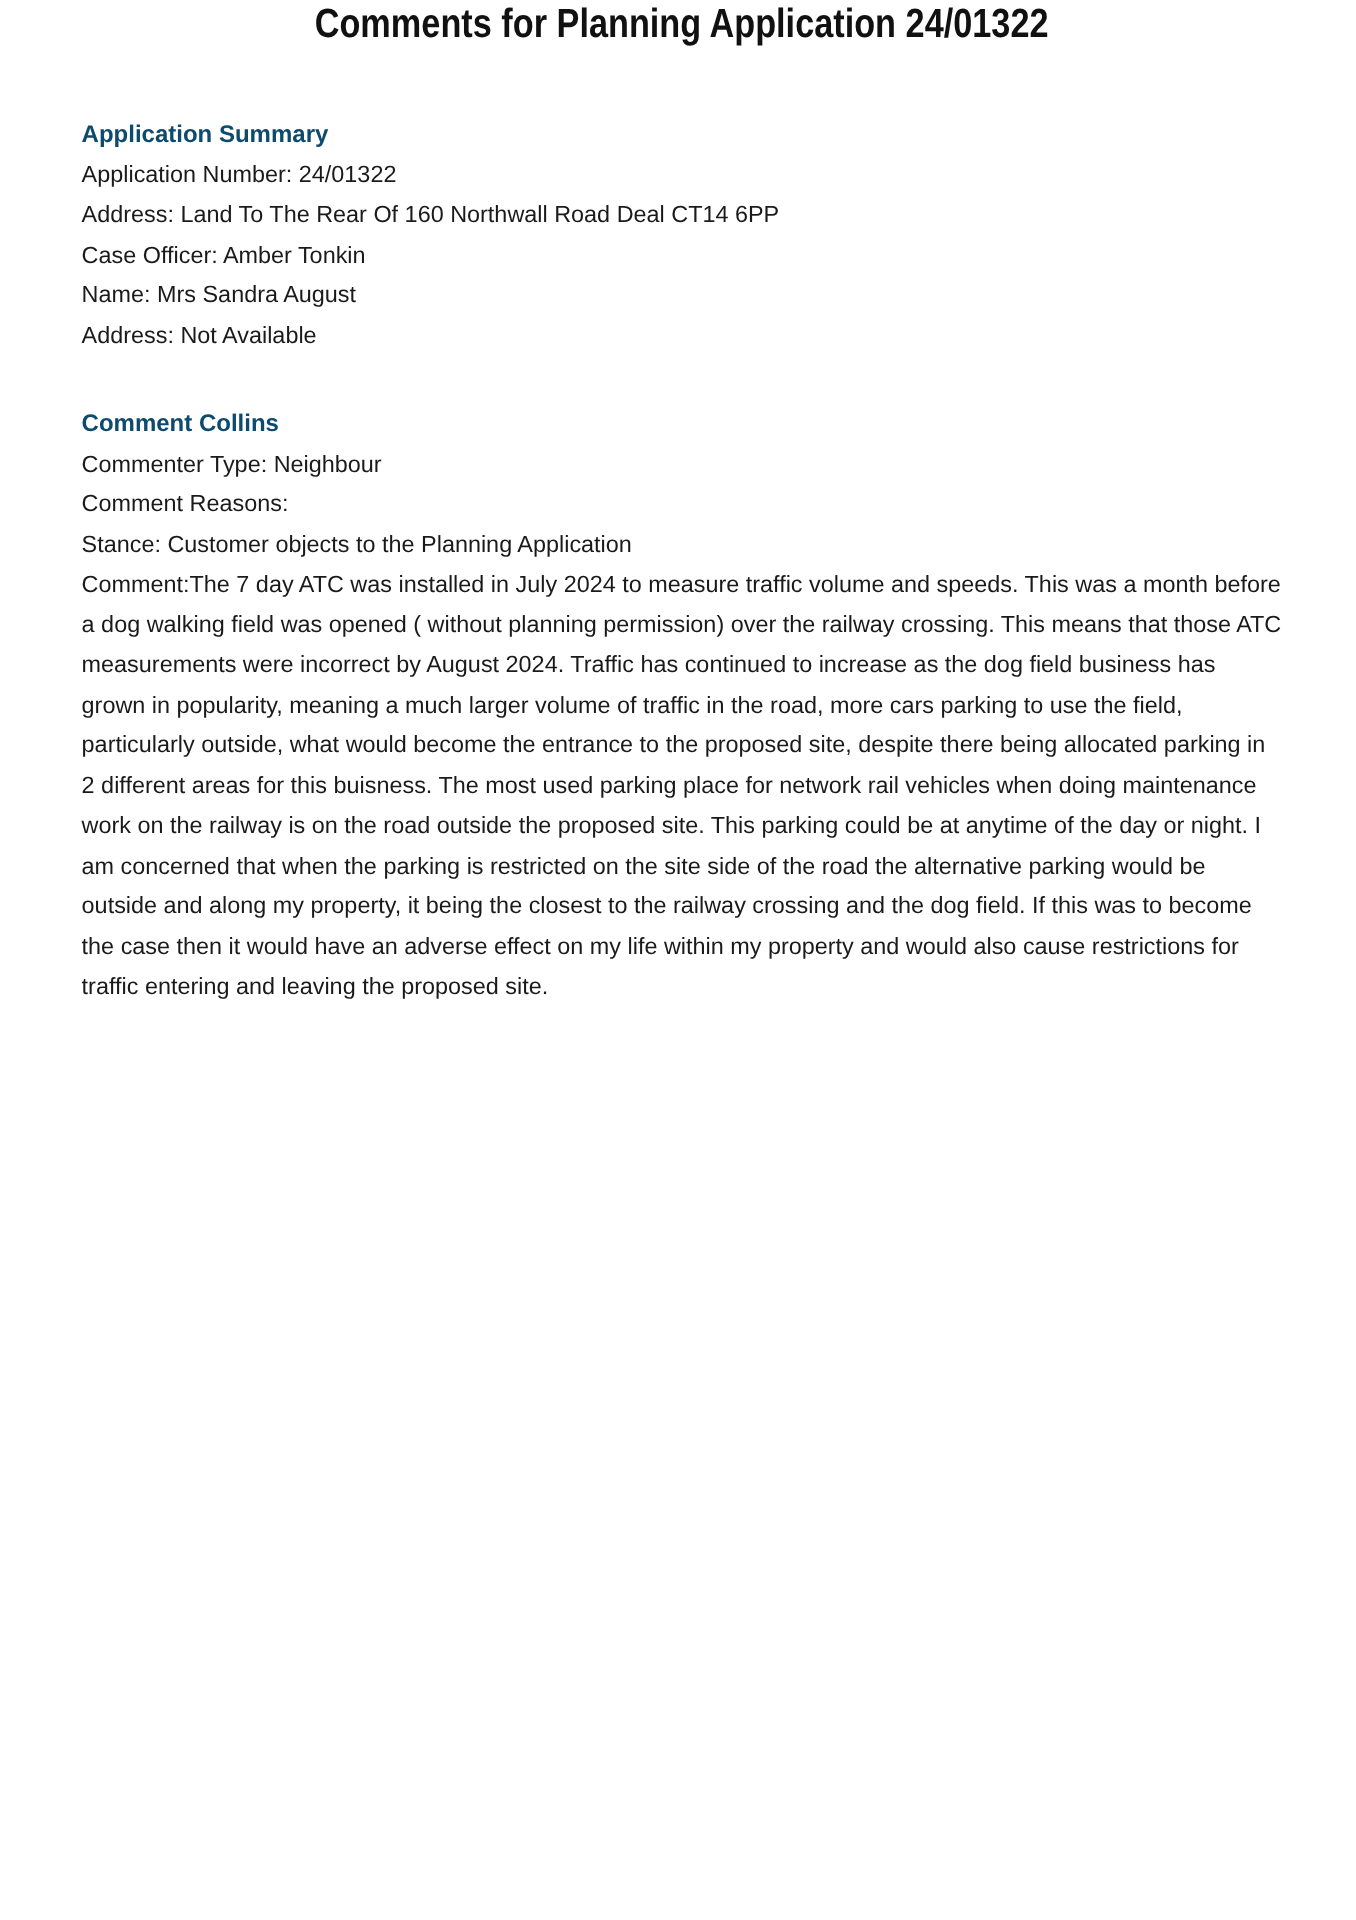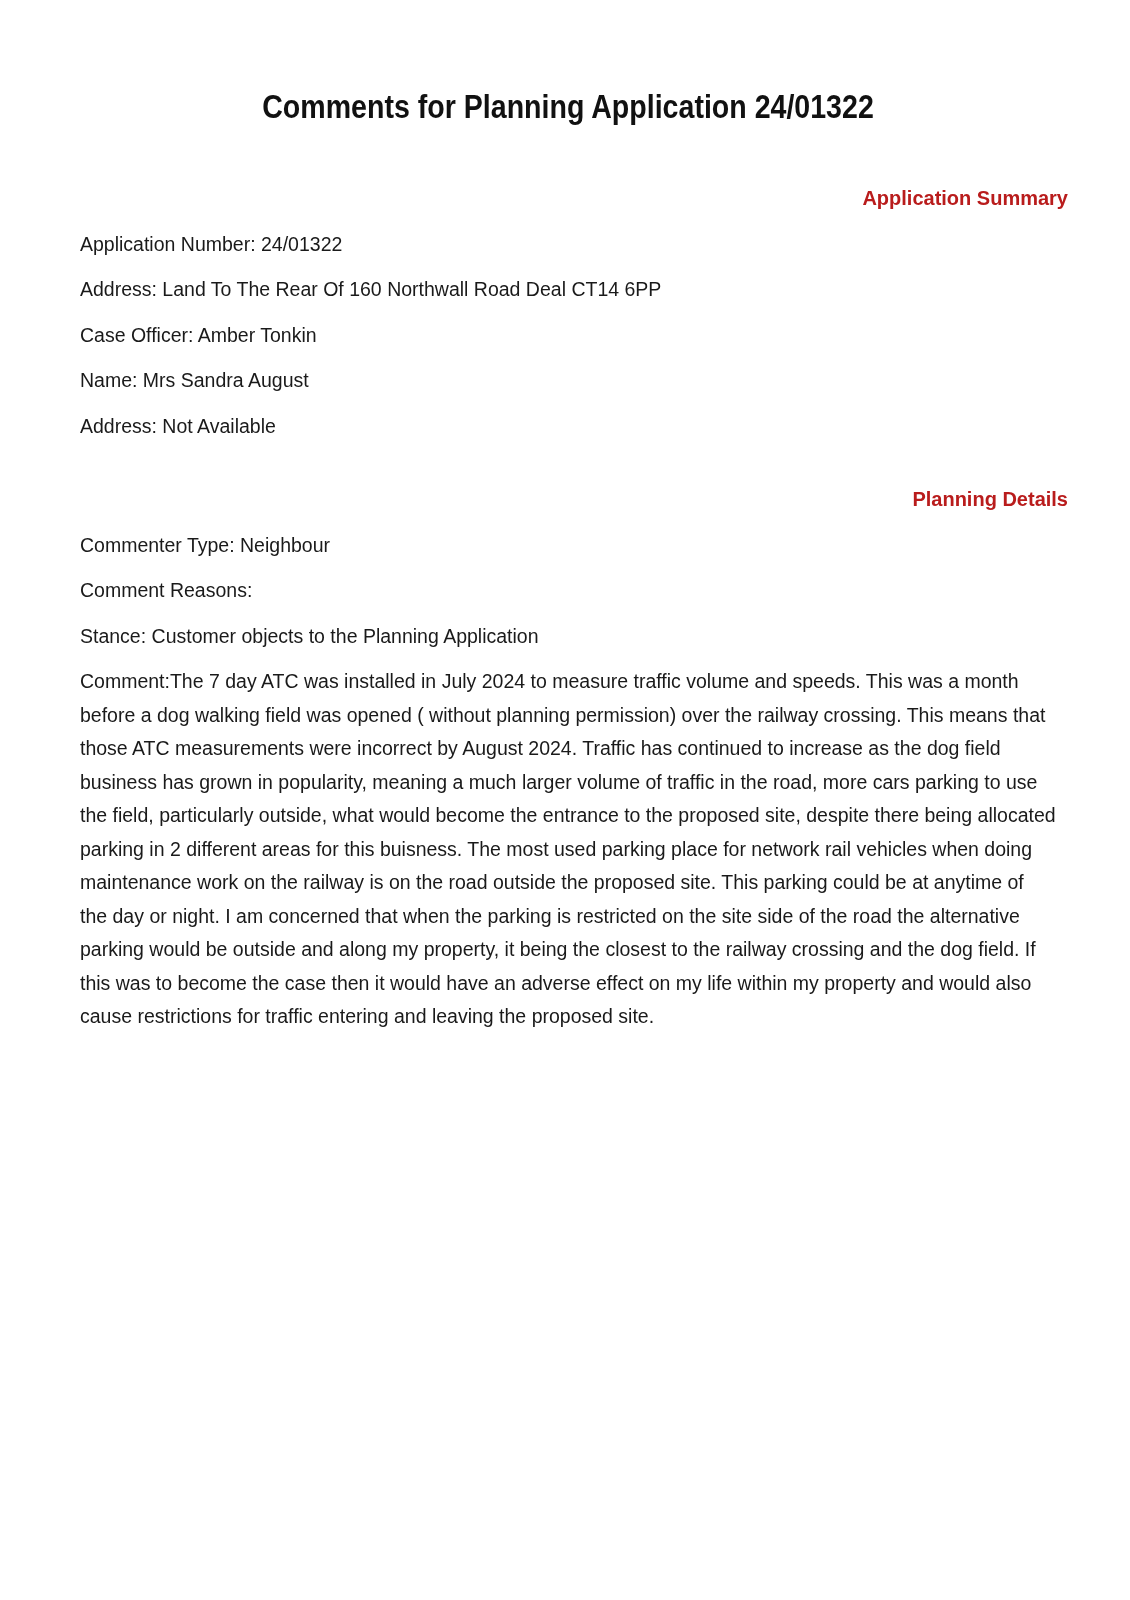--- a/index.html
+++ b/index.html
@@ -21,7 +21,6 @@
   }
   h1.doc-title {
     margin: 0;
-    padding-top: 86px;
     text-align: center;
     font-size: 34px;
     line-height: 40px;

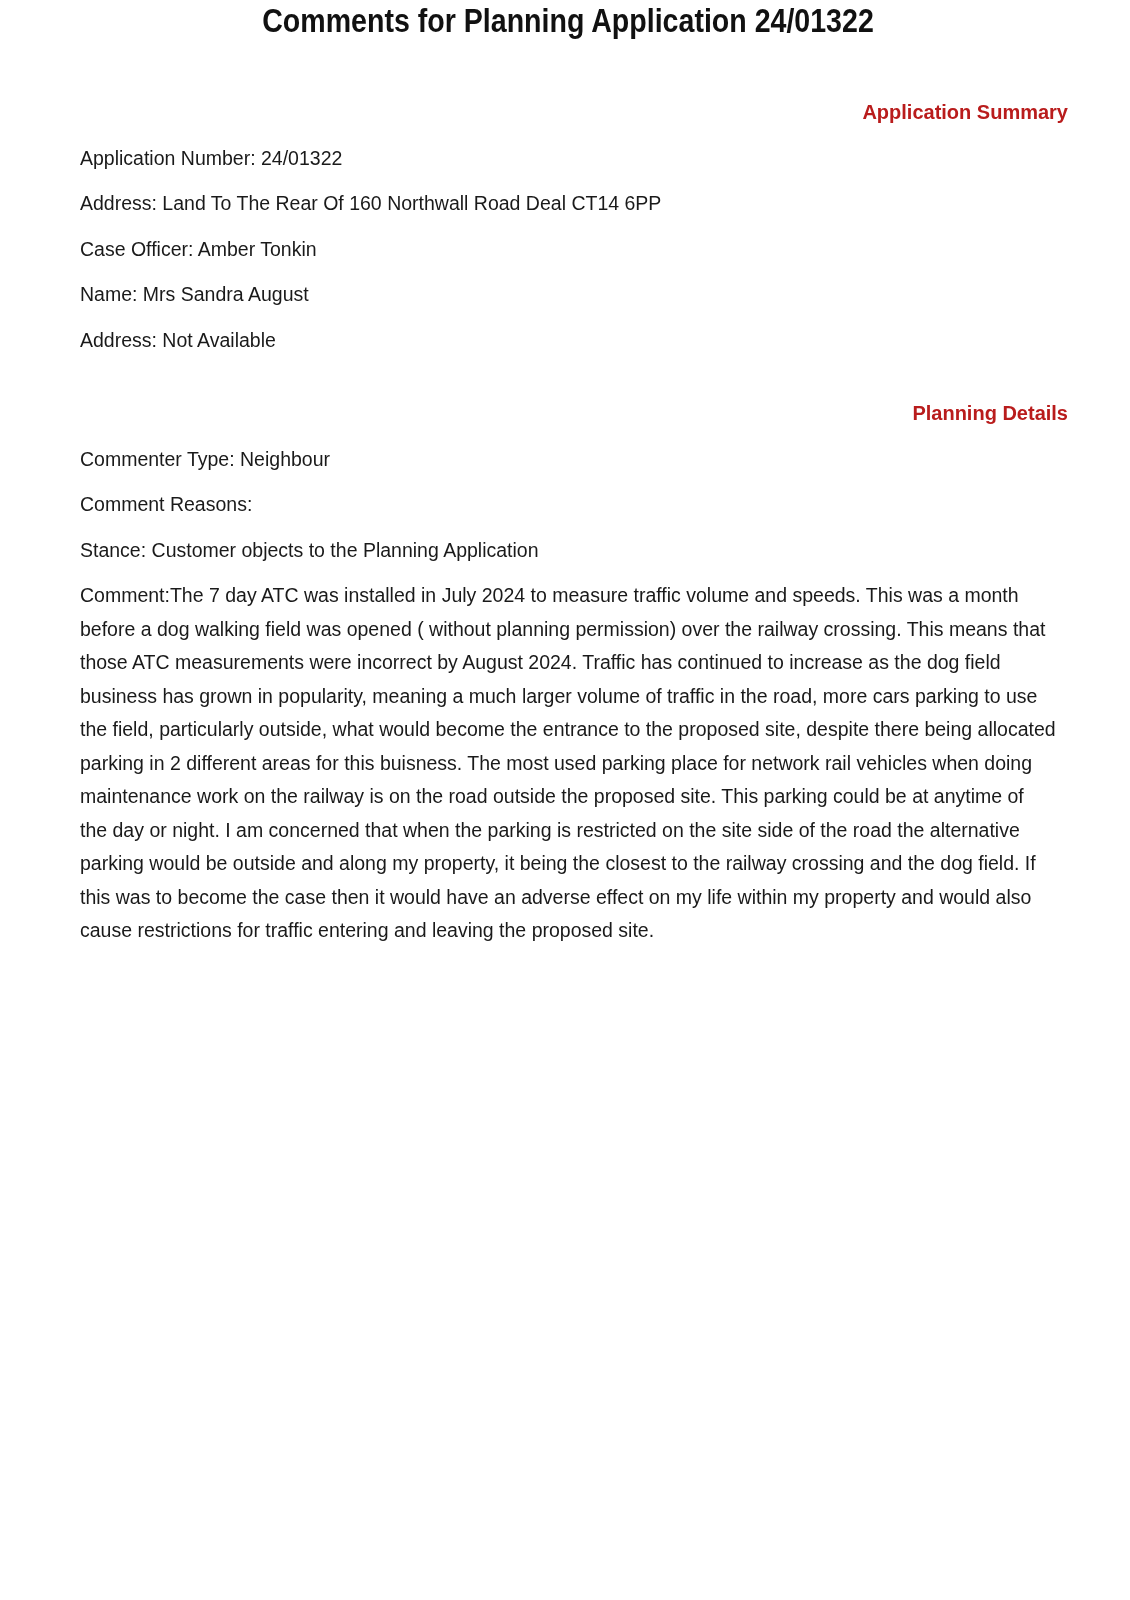--- a/index.html
+++ b/index.html
@@ -41,8 +41,7 @@
     line-height: 33.5px;
     font-weight: bold;
     margin: 40px 0 0 0;
-    color: #b91c1c;
-    text-align: right;
+    color: #0c4a6e;
   }
   .content section:first-of-type h2.section-heading {
     margin-top: 56px;

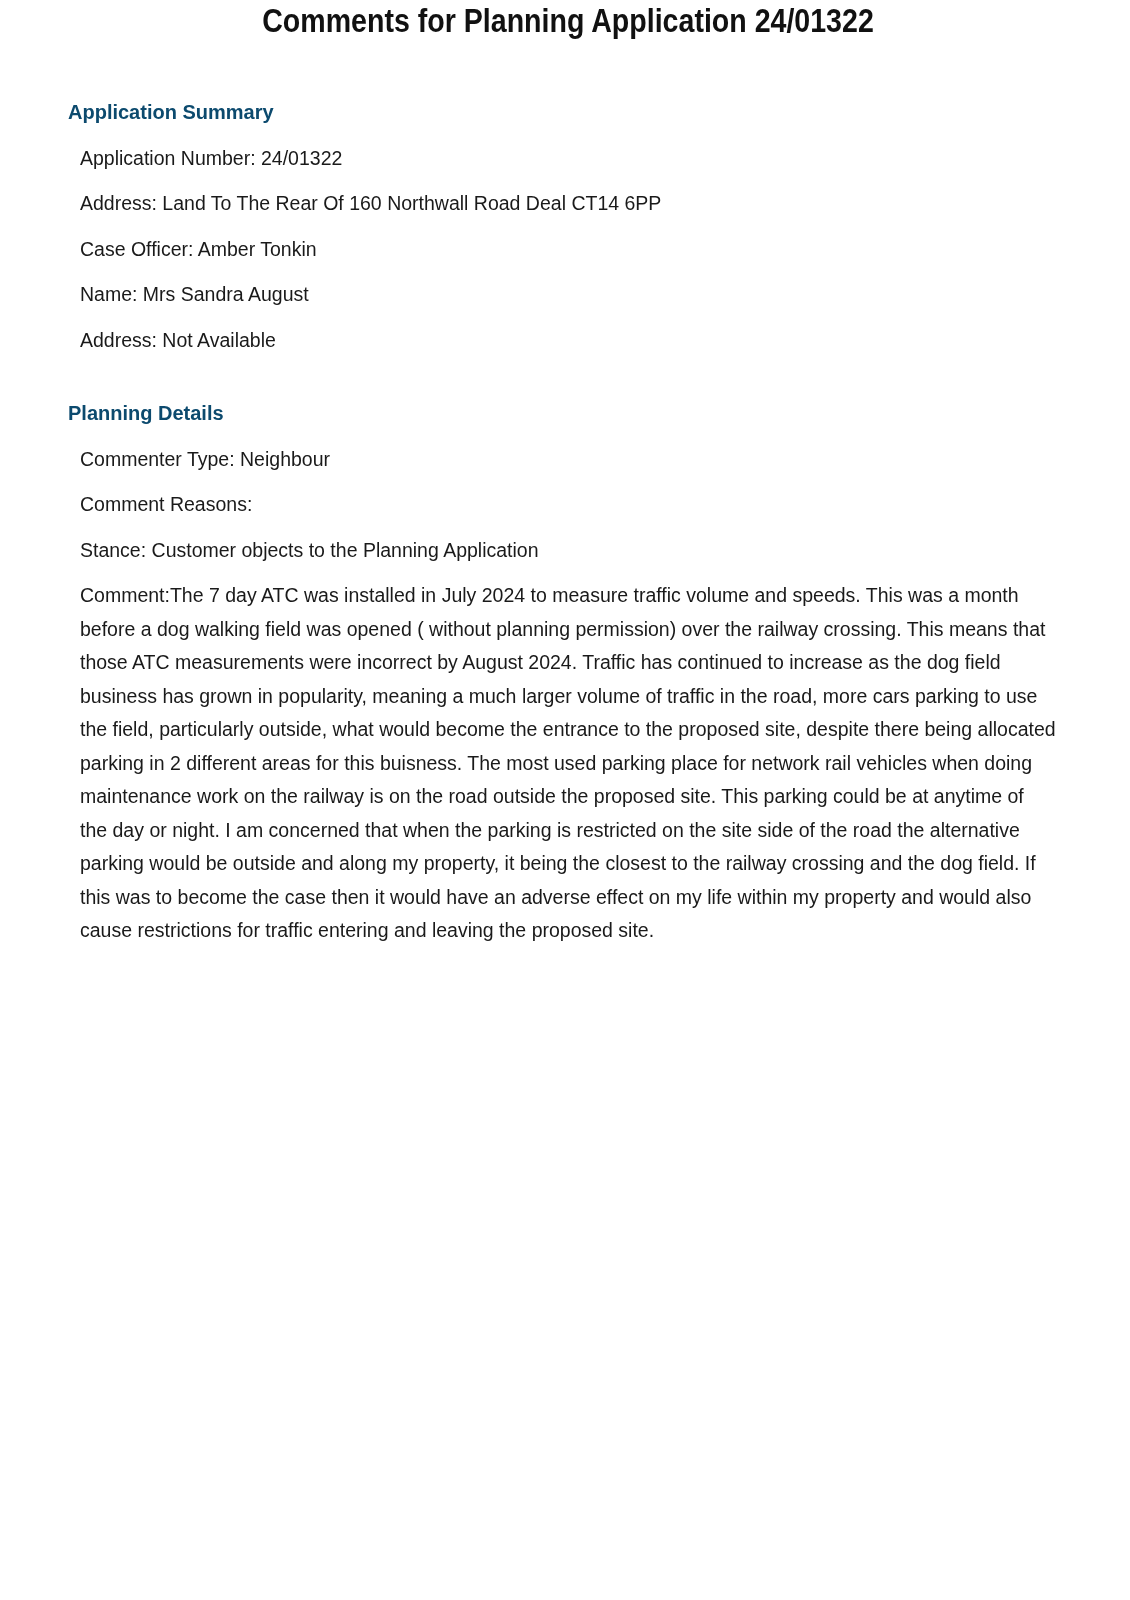--- a/index.html
+++ b/index.html
@@ -47,7 +47,7 @@
     margin-top: 56px;
   }
   p.doc-line {
-    margin: 12px;
+    margin: 0;
     font-size: 19.5px;
     line-height: 33.5px;
     font-weight: normal;

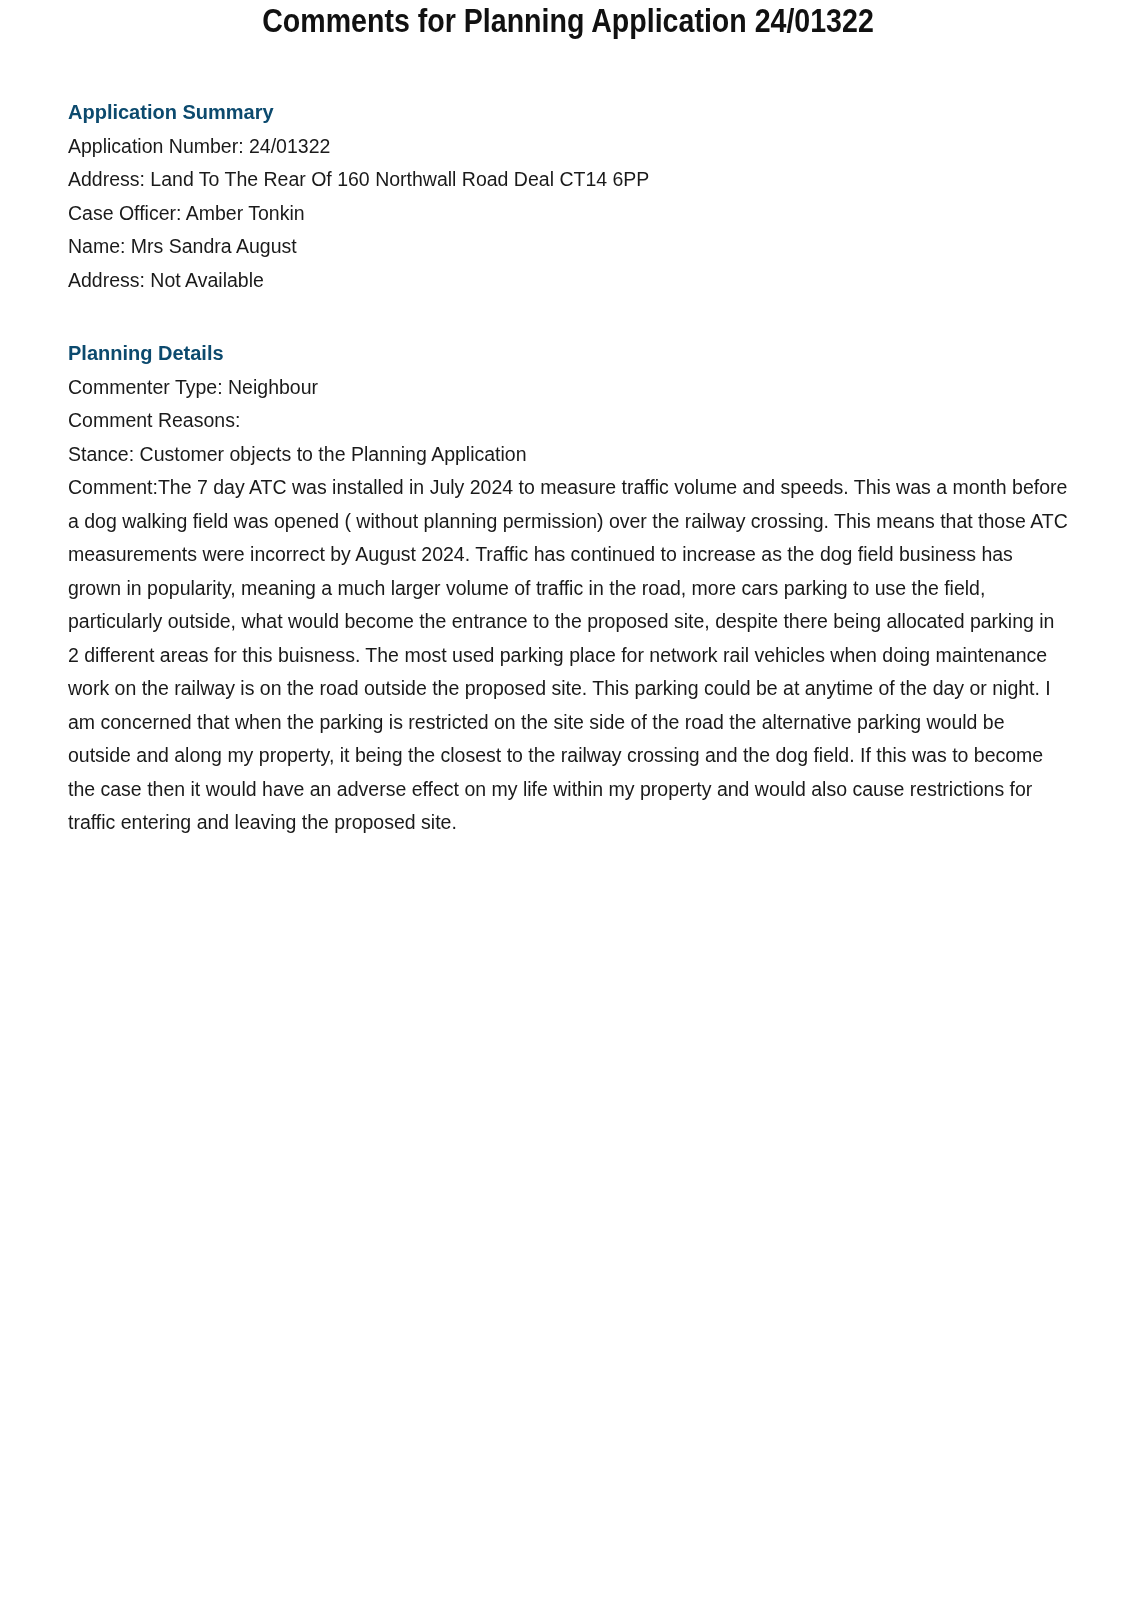--- a/index.html
+++ b/index.html
@@ -76,7 +76,7 @@
     </section>
 
     <section>
-      <h2 class="section-heading">Planning Details</h2>
+      <h2 class="section-heading">Comment Collins</h2>
       <p class="doc-line">Commenter Type: Neighbour</p>
       <p class="doc-line">Comment Reasons:</p>
       <p class="doc-line">Stance: Customer objects to the Planning Application</p>

